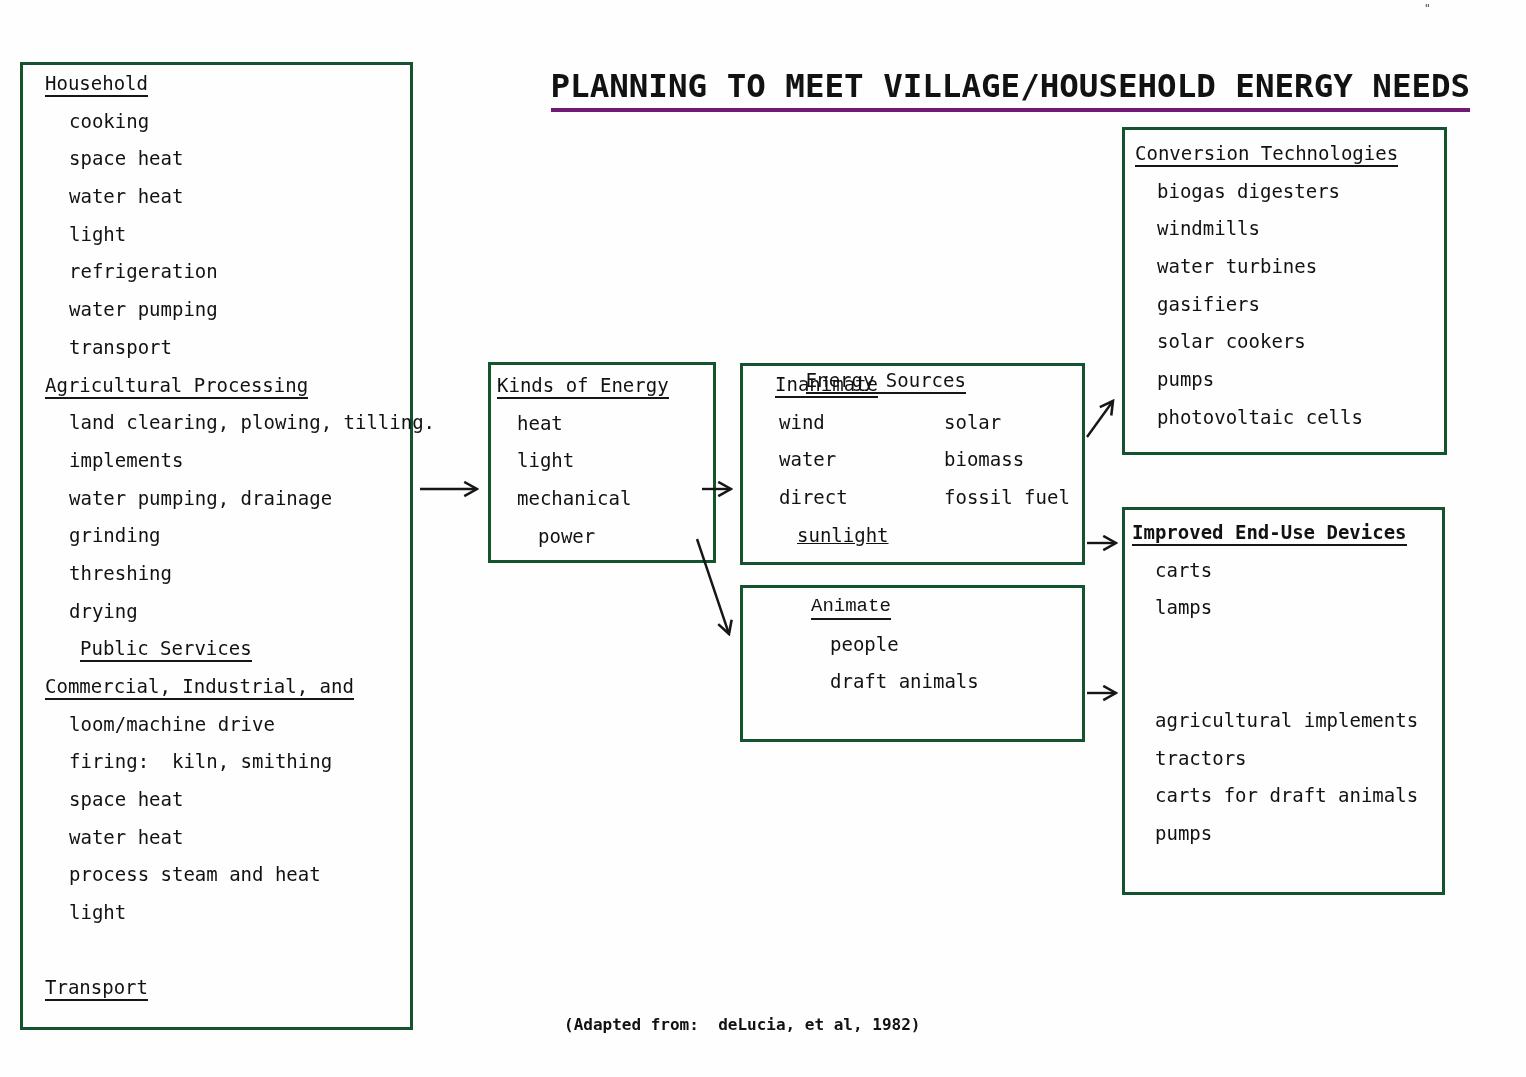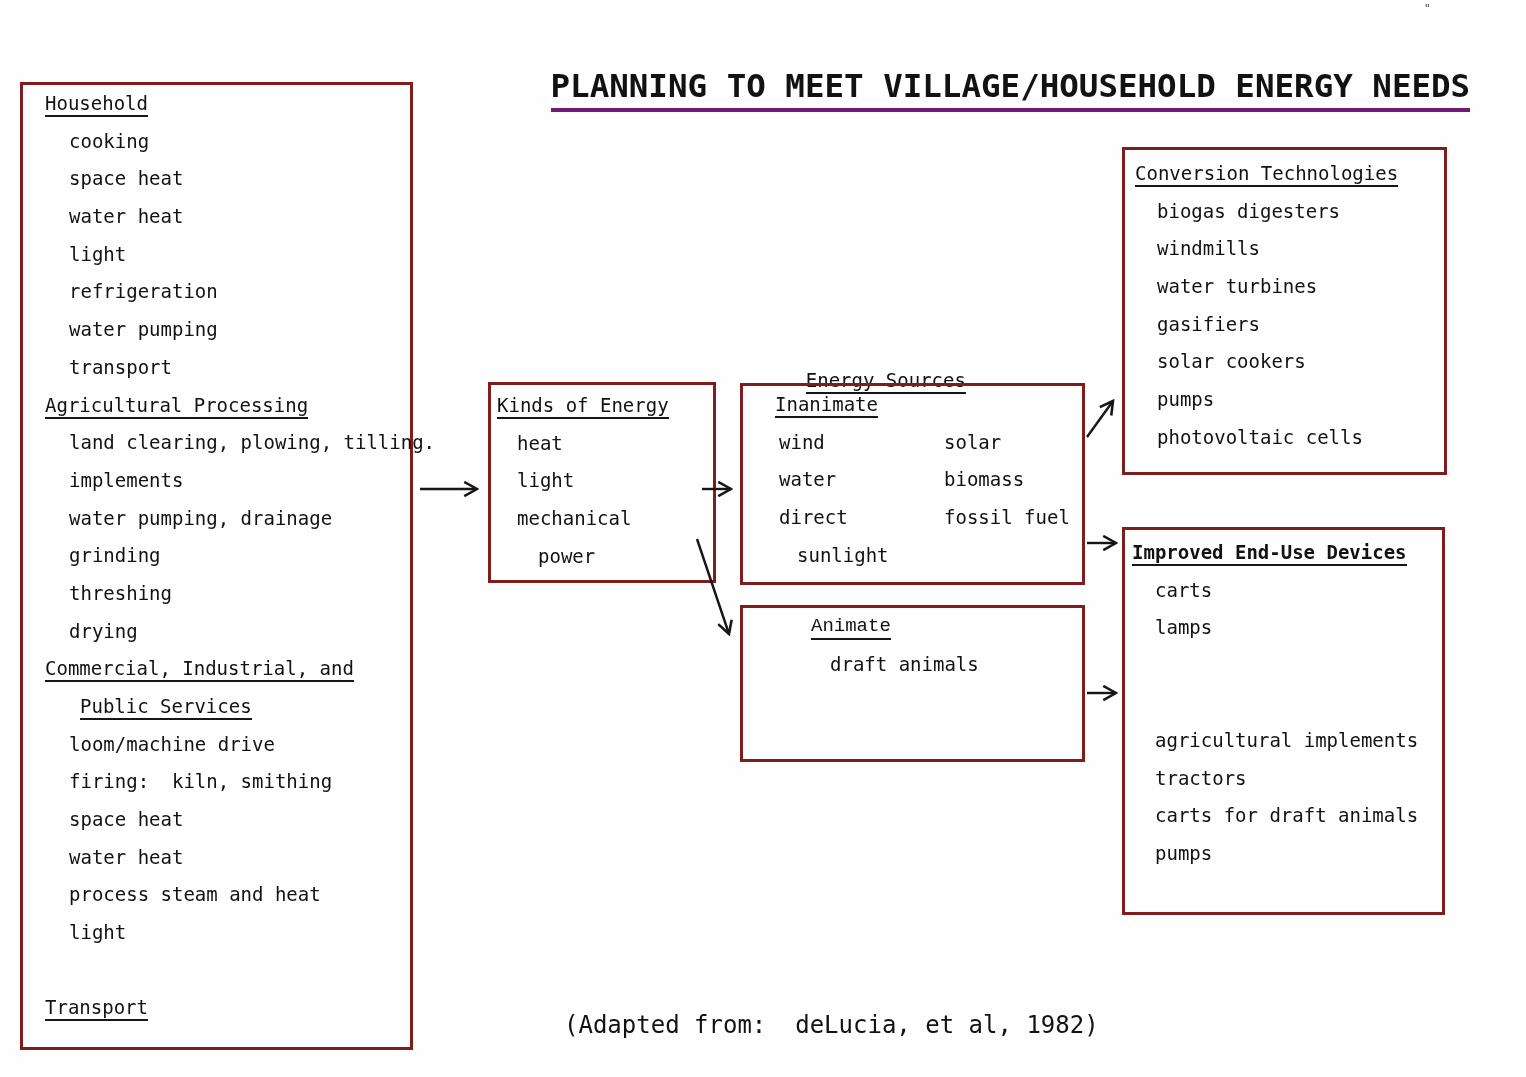--- a/index.html
+++ b/index.html
@@ -11,7 +11,7 @@
   }
   .line { height:var(--lh); line-height:var(--lh); white-space:pre; font-size:19px; }
   .u { border-bottom:2px solid #161616; padding-bottom:1px; }
-  .box { position:absolute; box-sizing:border-box; border:3px solid #7f1d1d; background:transparent;margin-top:20px; }
+  .box { position:absolute; box-sizing:border-box; border:3px solid #14532d; background:transparent; }
 
   .title-wrap { position:absolute; left:512px; top:26px; height:40px; line-height:40px; white-space:pre; }
   .title-wrap span { font-size:32.5px; font-weight:bold; letter-spacing:0px;

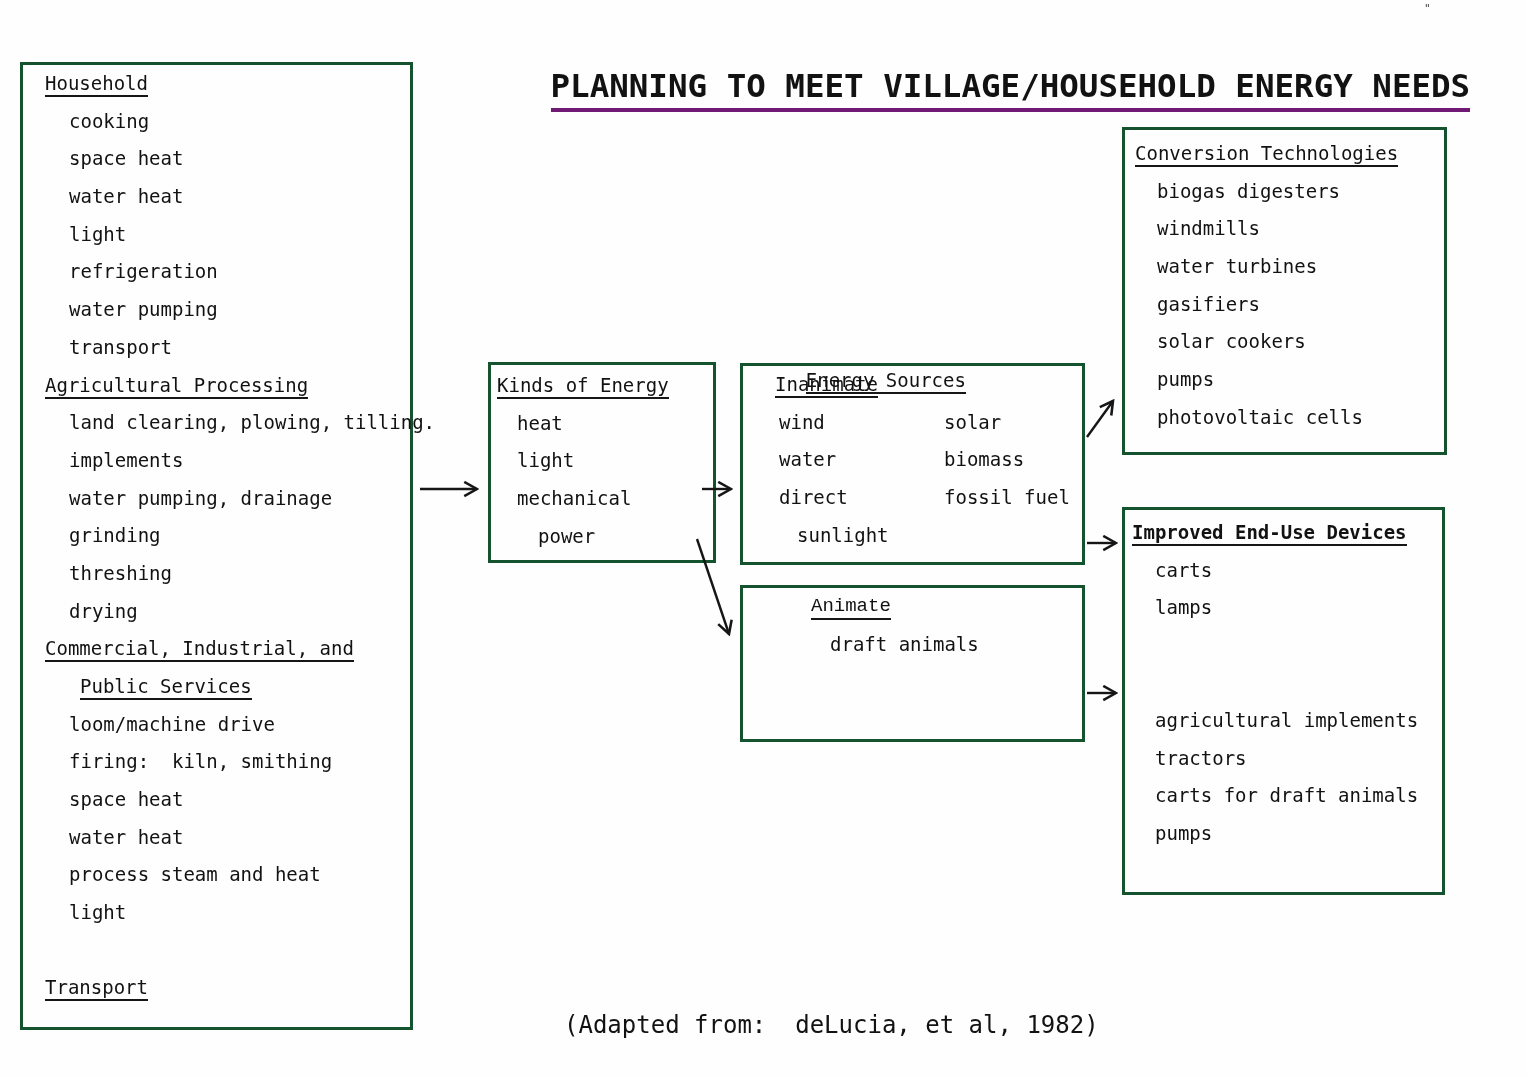--- a/index.html
+++ b/index.html
@@ -41,7 +41,7 @@
   .inan .col { position:absolute; top:37.7px; }
   .inan .colL { left:36px; }
   .inan .colR { left:201px; }
-  .inan .i2 { padding-left:18px; }
+  .inan .i2 { padding-left:18px;text-decoration:underline; }
 
   
   .anim { left:740px; top:585px; width:345px; height:157px; }

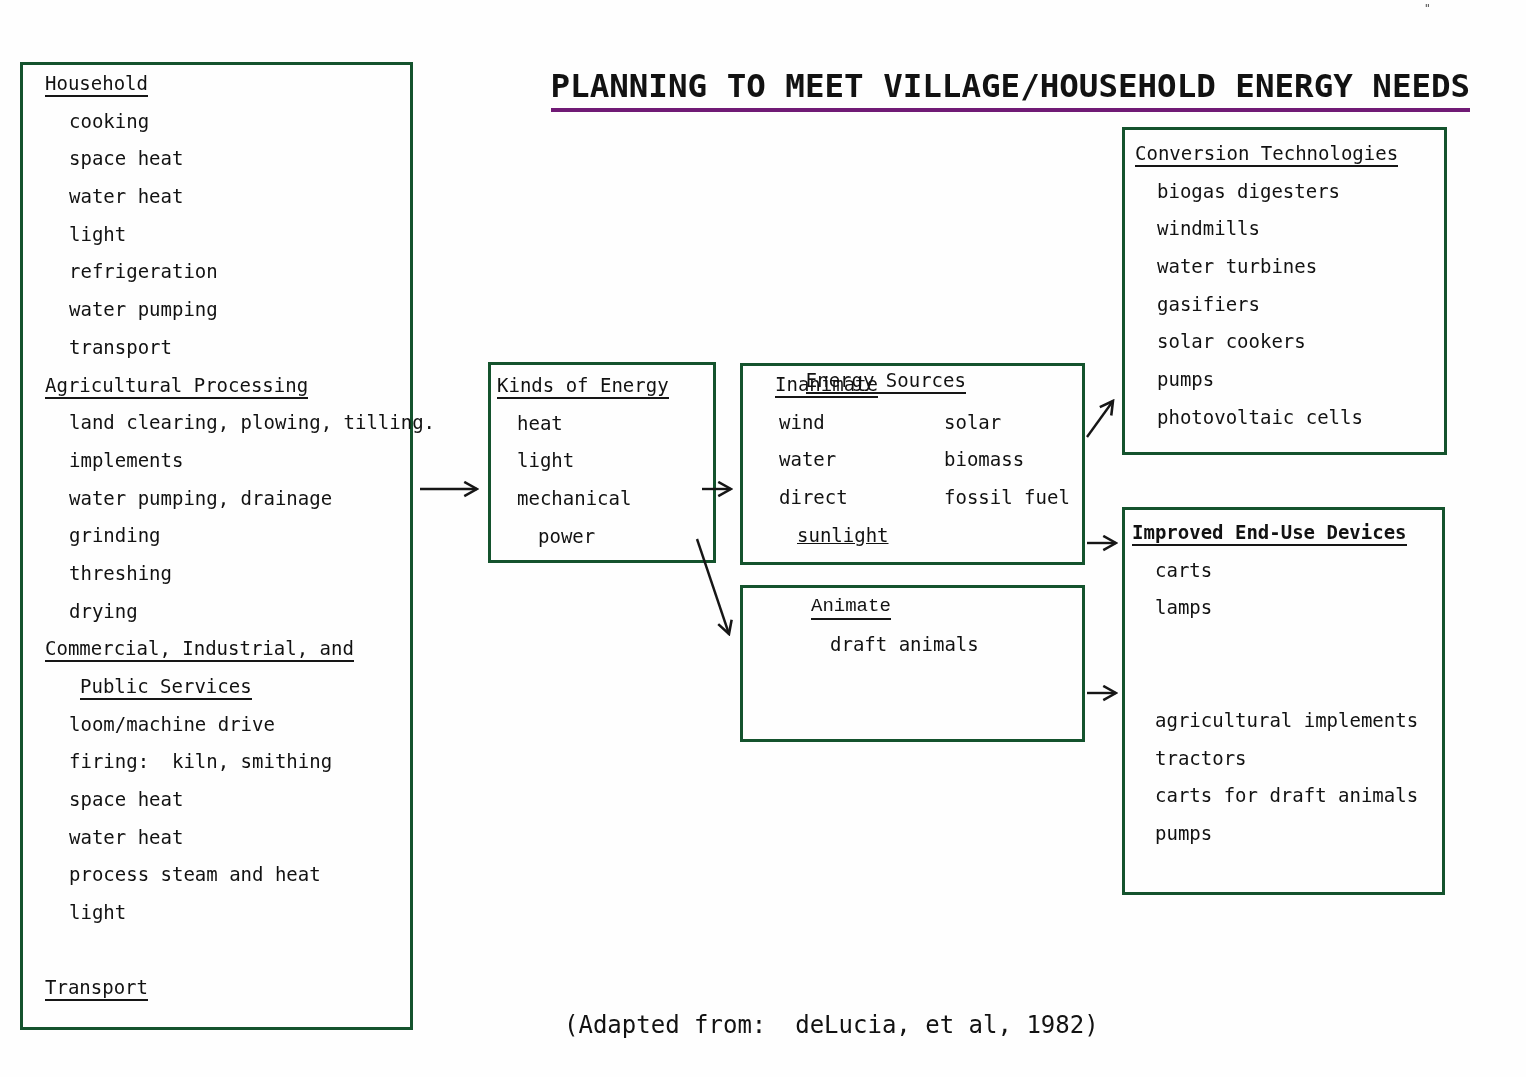--- a/index.html
+++ b/index.html
@@ -135,6 +135,7 @@
 
   <div class="box anim">
     <div class="line h"><span class="u">Animate</span></div>
+    <div class="line i">people</div>
     <div class="line i">draft animals</div>
   </div>
 

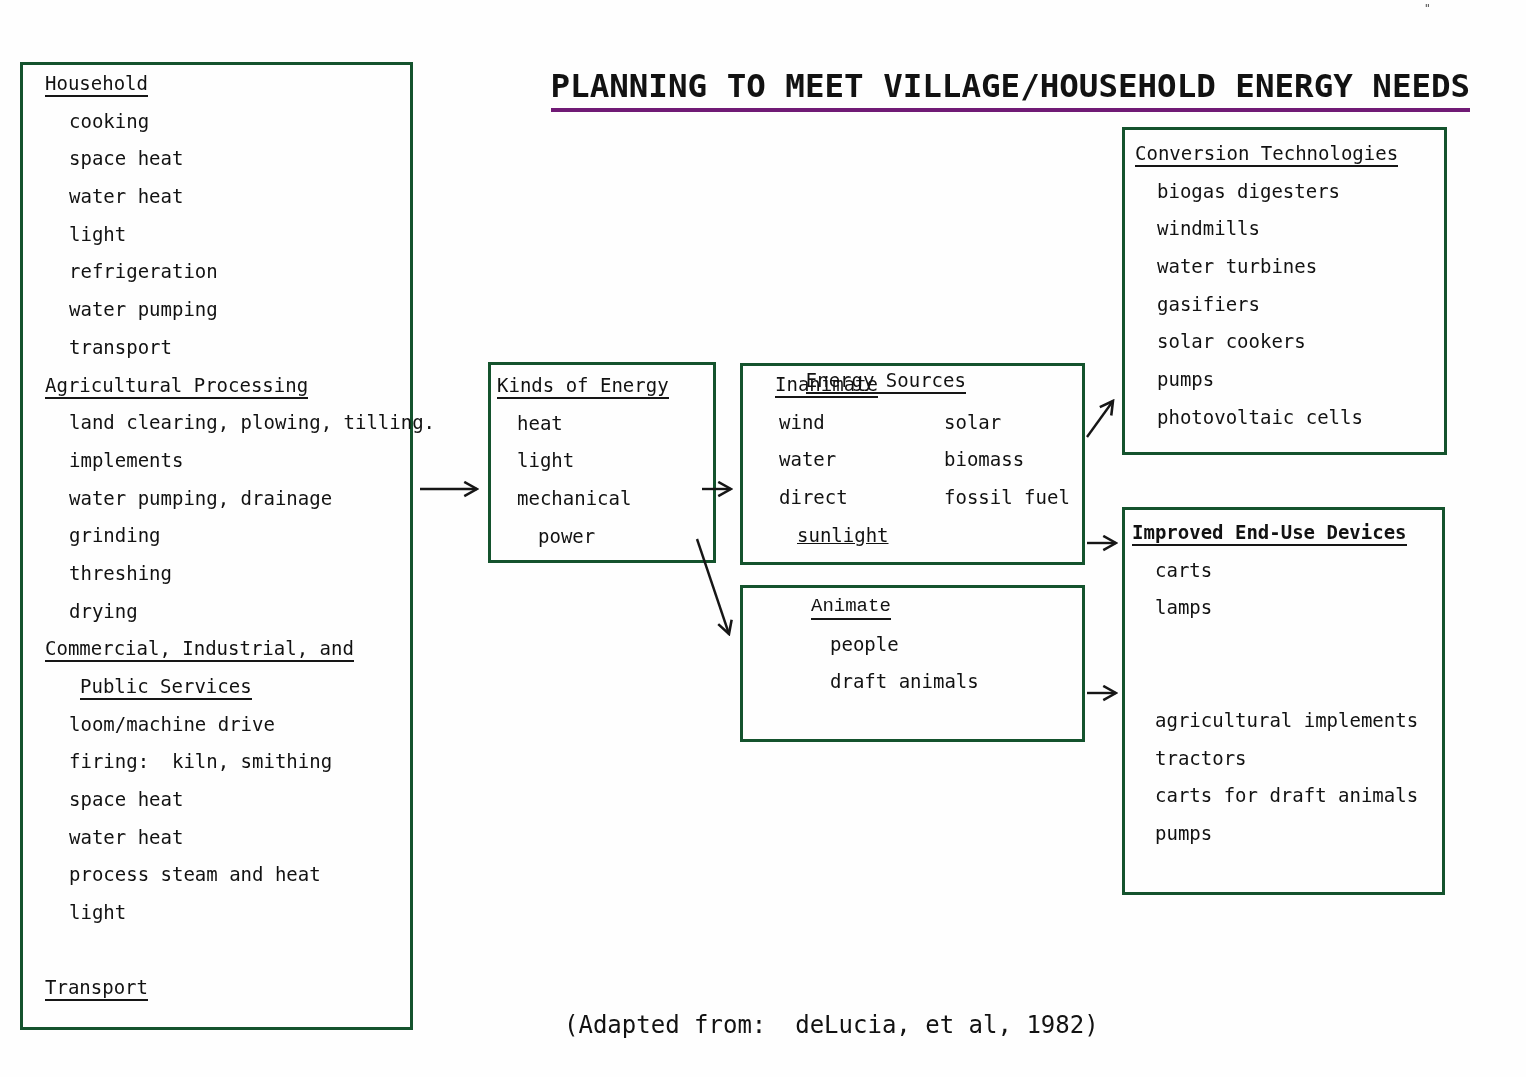--- a/index.html
+++ b/index.html
@@ -94,8 +94,8 @@
     <div class="line i">threshing</div>
     <div class="line i">drying</div>
 
+    <div class="line h2"><span class="u">Public Services</span></div>
     <div class="line h"><span class="u">Commercial, Industrial, and</span></div>
-    <div class="line h2"><span class="u">Public Services</span></div>
     <div class="line i">loom/machine drive</div>
     <div class="line i">firing:  kiln, smithing</div>
     <div class="line i">space heat</div>

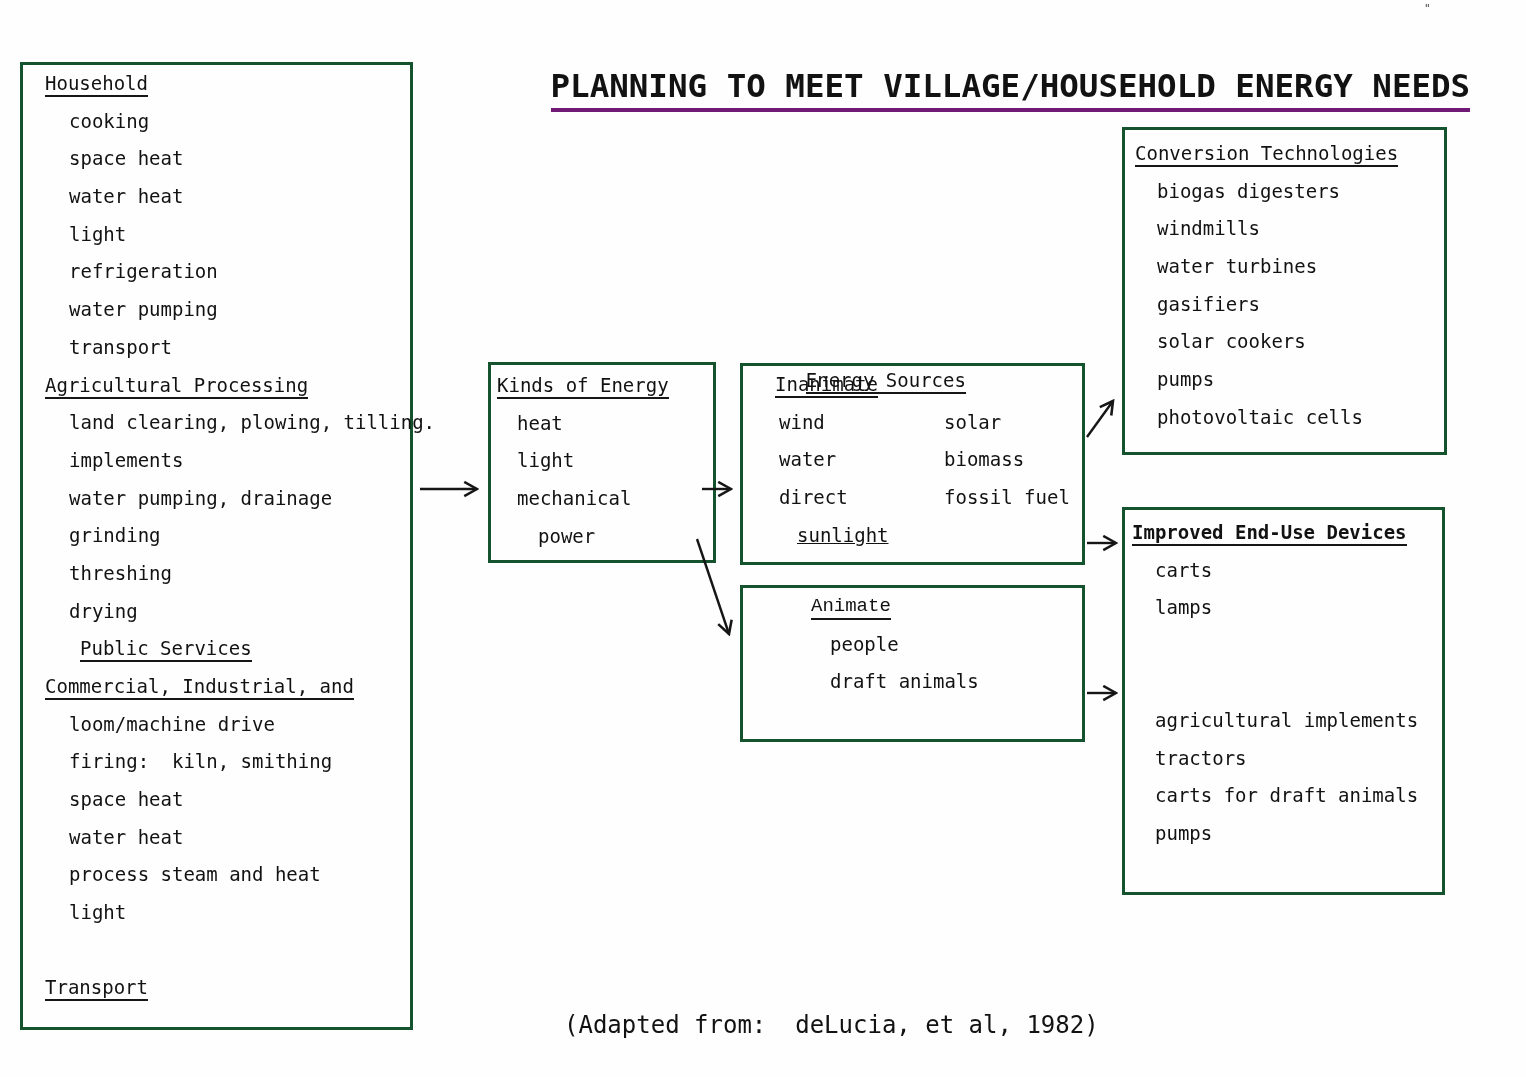--- a/index.html
+++ b/index.html
@@ -60,7 +60,7 @@
   .ieu .gap-top { margin-top:75px; }
 
   .caption { position:absolute; left:564px; top:1006px; height:38px; line-height:38px;
-             font-size:24px; white-space:pre; }
+             font-size:16px; white-space:pre;font-weight:bold; }
 
   svg.arrows { position:absolute; left:0; top:0; width:1526px; height:1077px; pointer-events:none; }
   svg.arrows line { stroke:#161616; stroke-width:2.4; }

